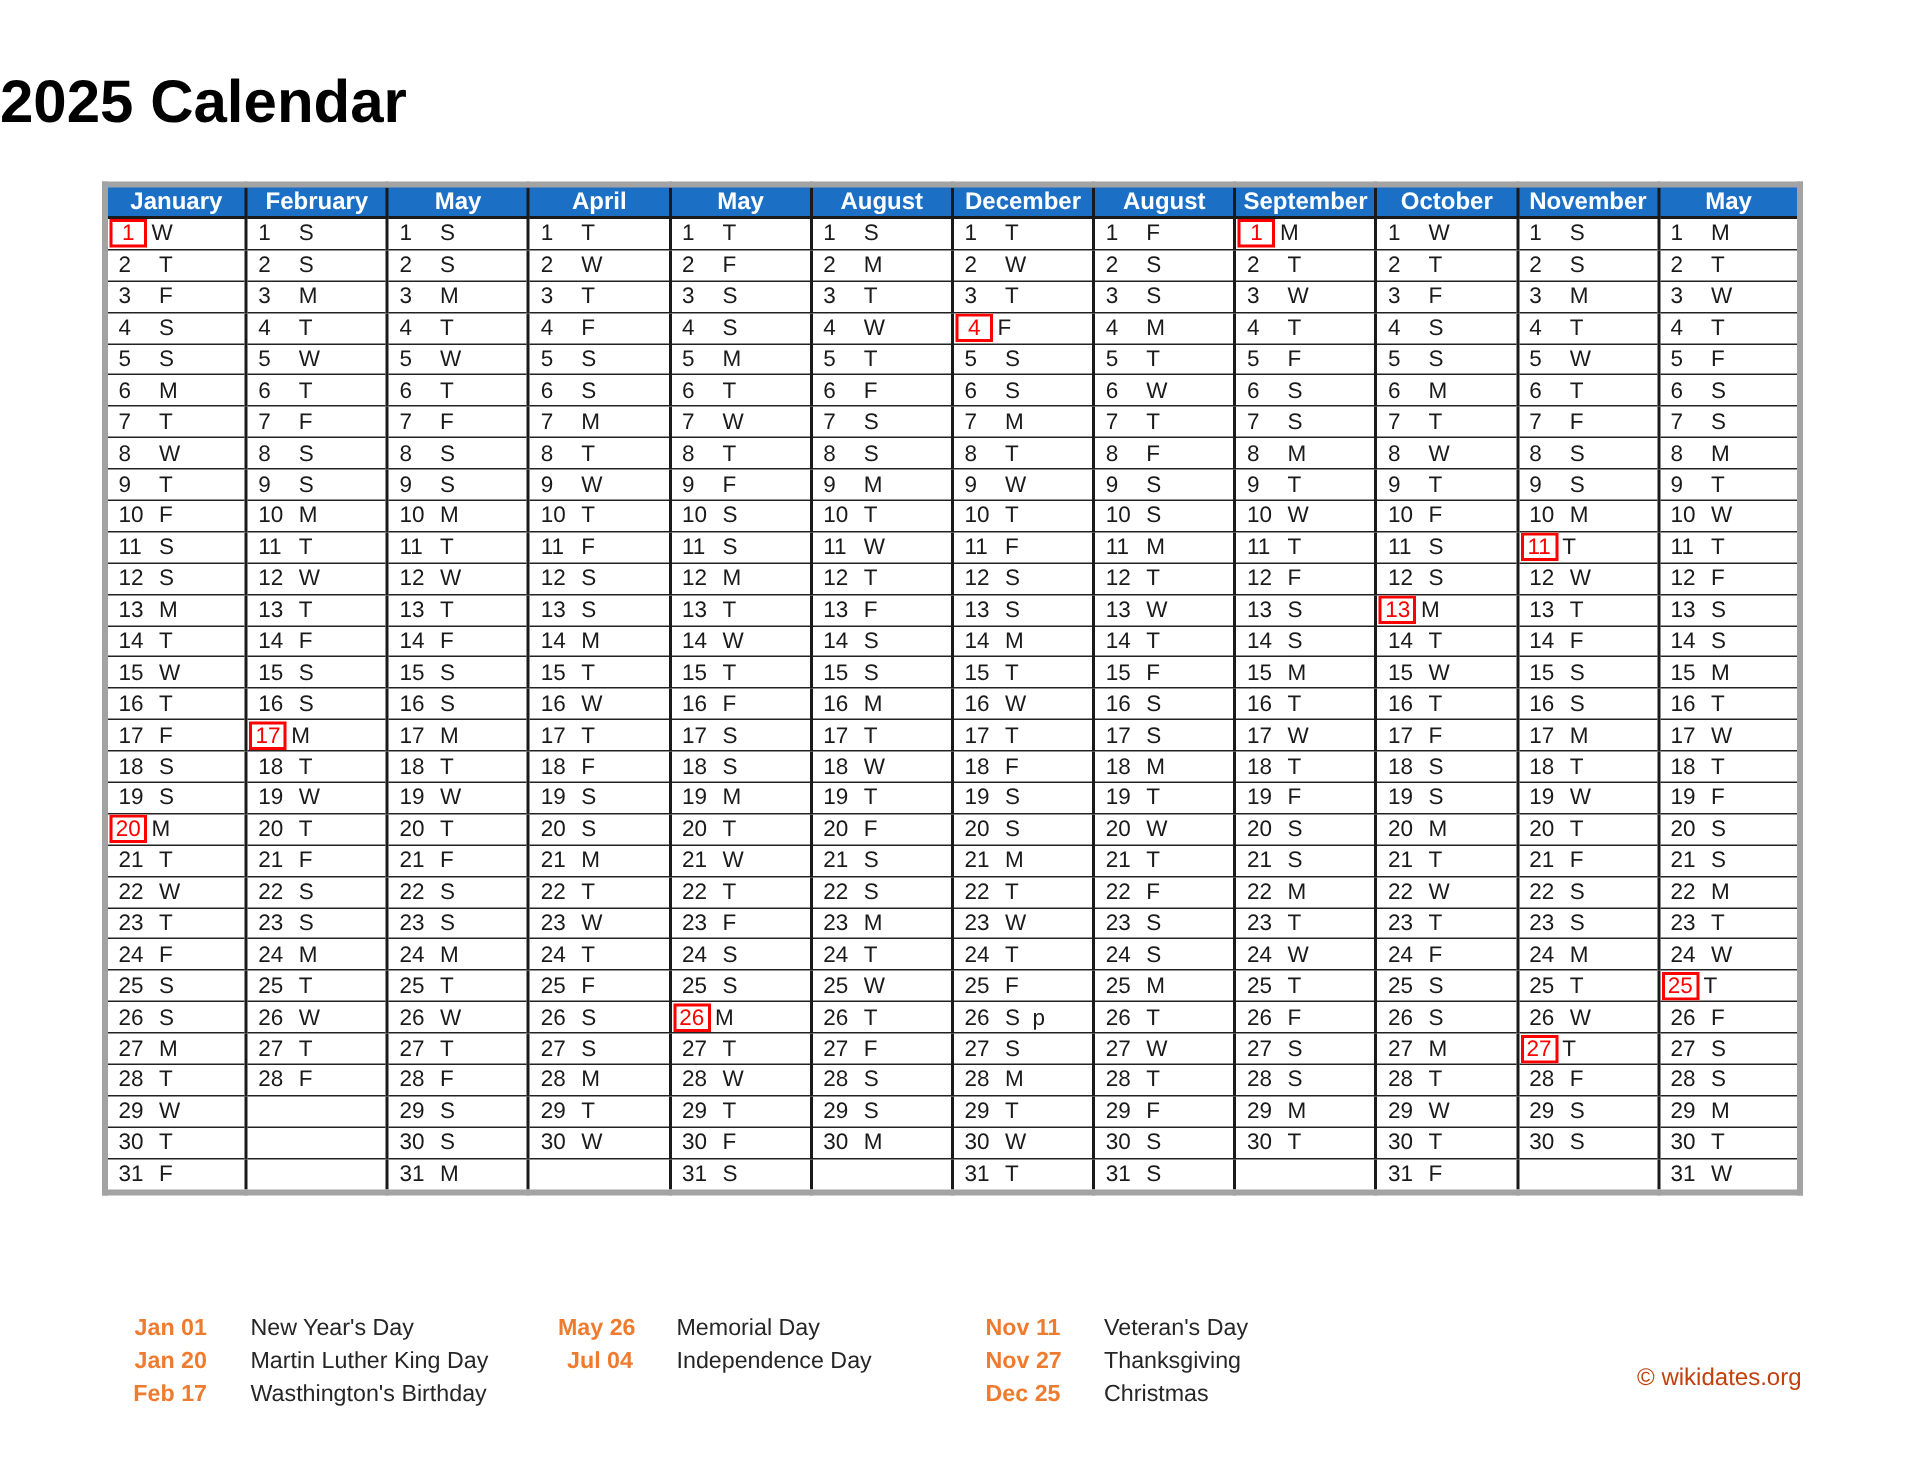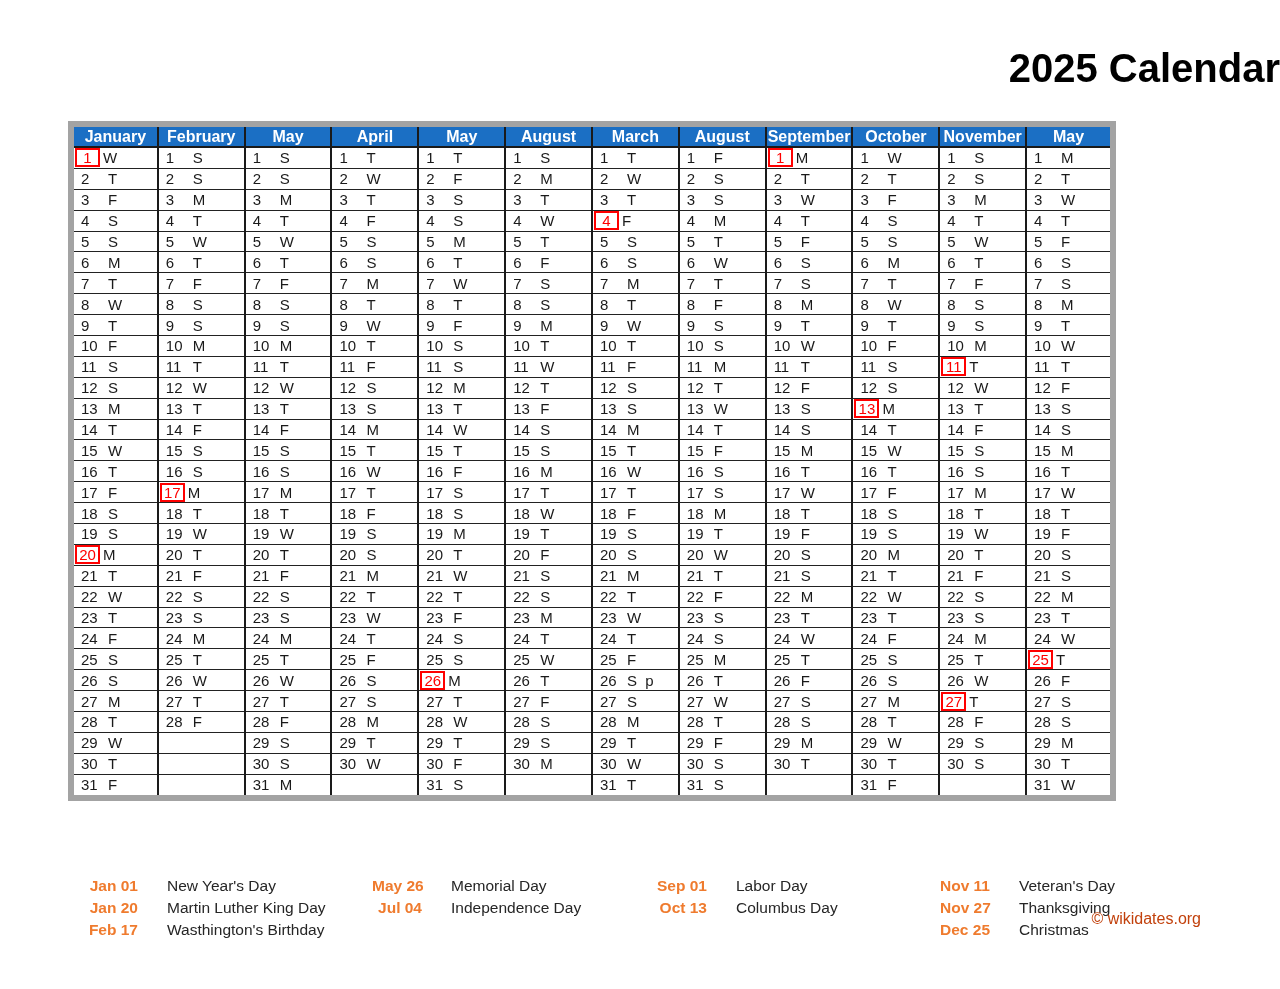--- a/index.html
+++ b/index.html
@@ -8,7 +8,7 @@
     font-family:"Liberation Sans", sans-serif;color:#111;overflow:hidden;
   }
   .title{
-    position:absolute;top:46px;left:0;width:1280px;text-align:right;
+    position:absolute;top:46px;left:0;width:1280px;text-align:left;
     font-size:40px;font-weight:bold;color:#000;letter-spacing:0px;
   }
   table.cal{

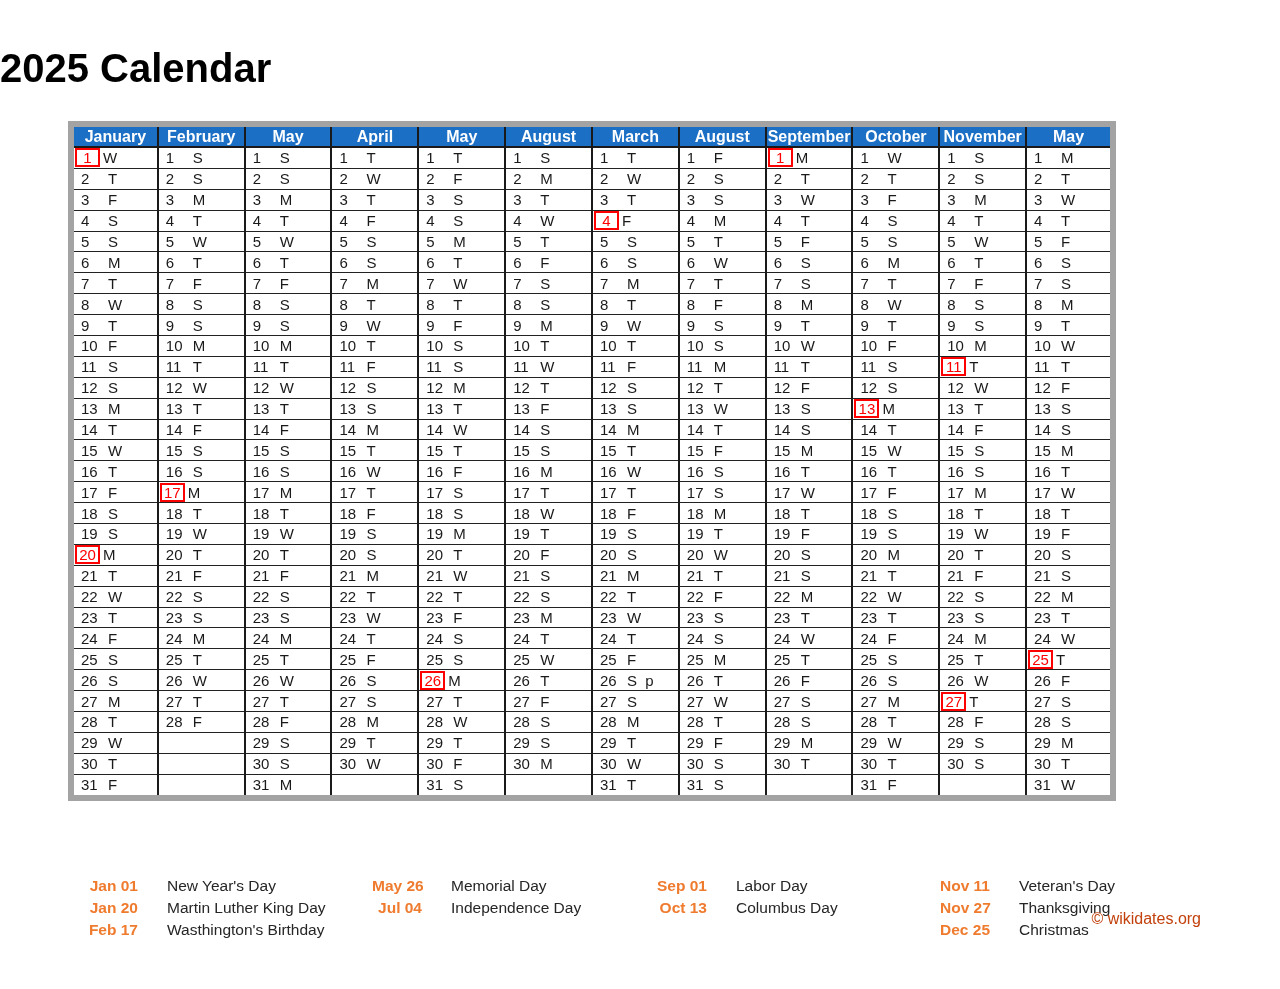--- a/index.html
+++ b/index.html
@@ -12,9 +12,9 @@
     font-size:40px;font-weight:bold;color:#000;letter-spacing:0px;
   }
   table.cal{
-    position:absolute;left:68px;top:121px;width:1048px;
+    position:absolute;left:68px;top:121px;width:1134px;
     border-collapse:collapse;table-layout:fixed;
-    border:6px solid #a3a3a3;
+    border:4px solid #a3a3a3;
   }
   table.cal th{
     background:#1b6fc4;color:#ffffff;font-size:16px;font-weight:bold;

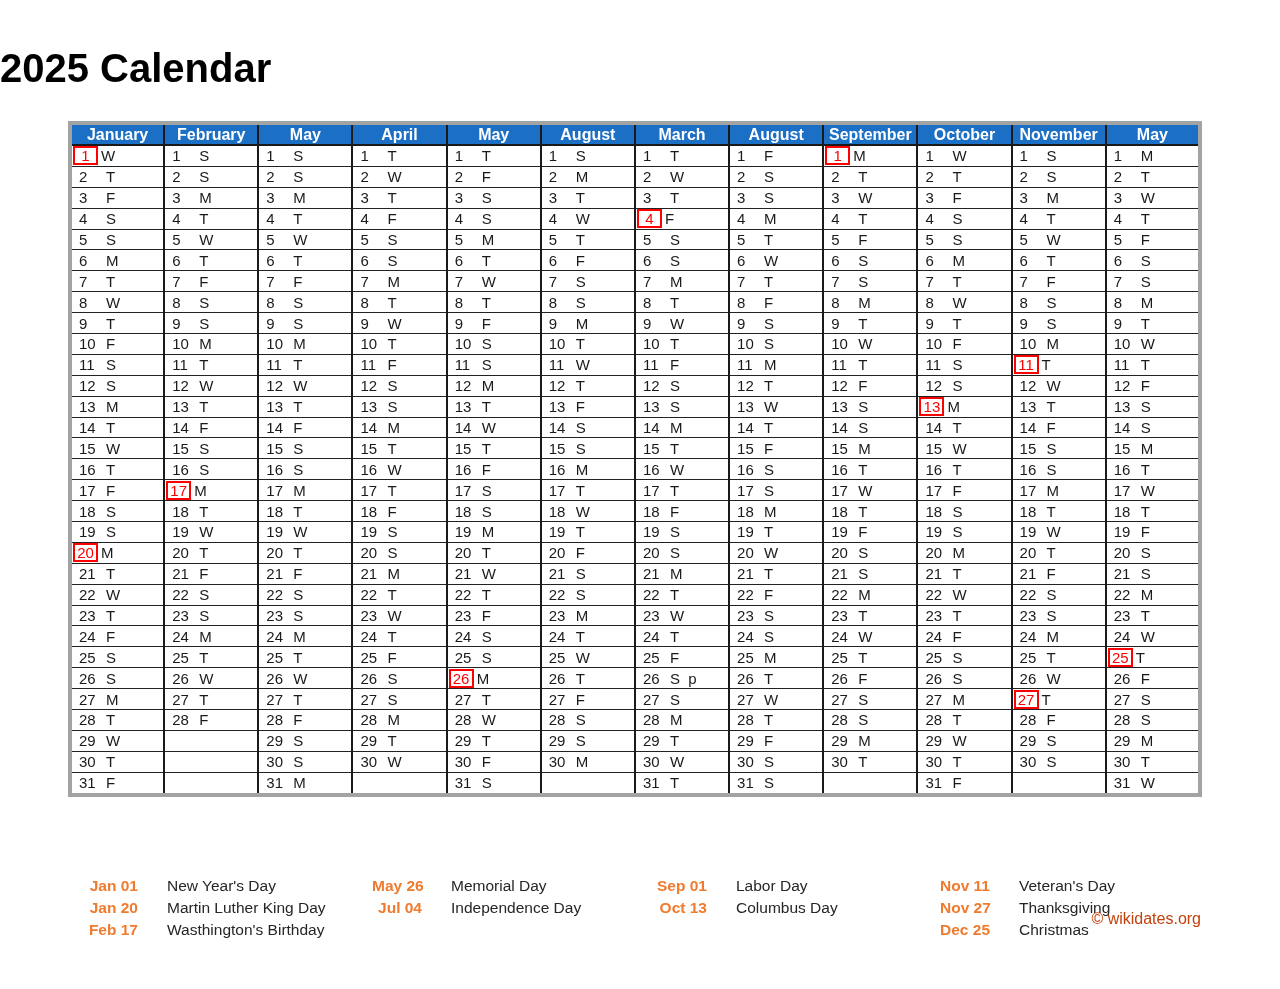--- a/index.html
+++ b/index.html
@@ -70,7 +70,7 @@
         <th>April</th>
         <th>May</th>
         <th>August</th>
-        <th>March</th>
+        <th>December</th>
         <th>August</th>
         <th>September</th>
         <th>October</th>

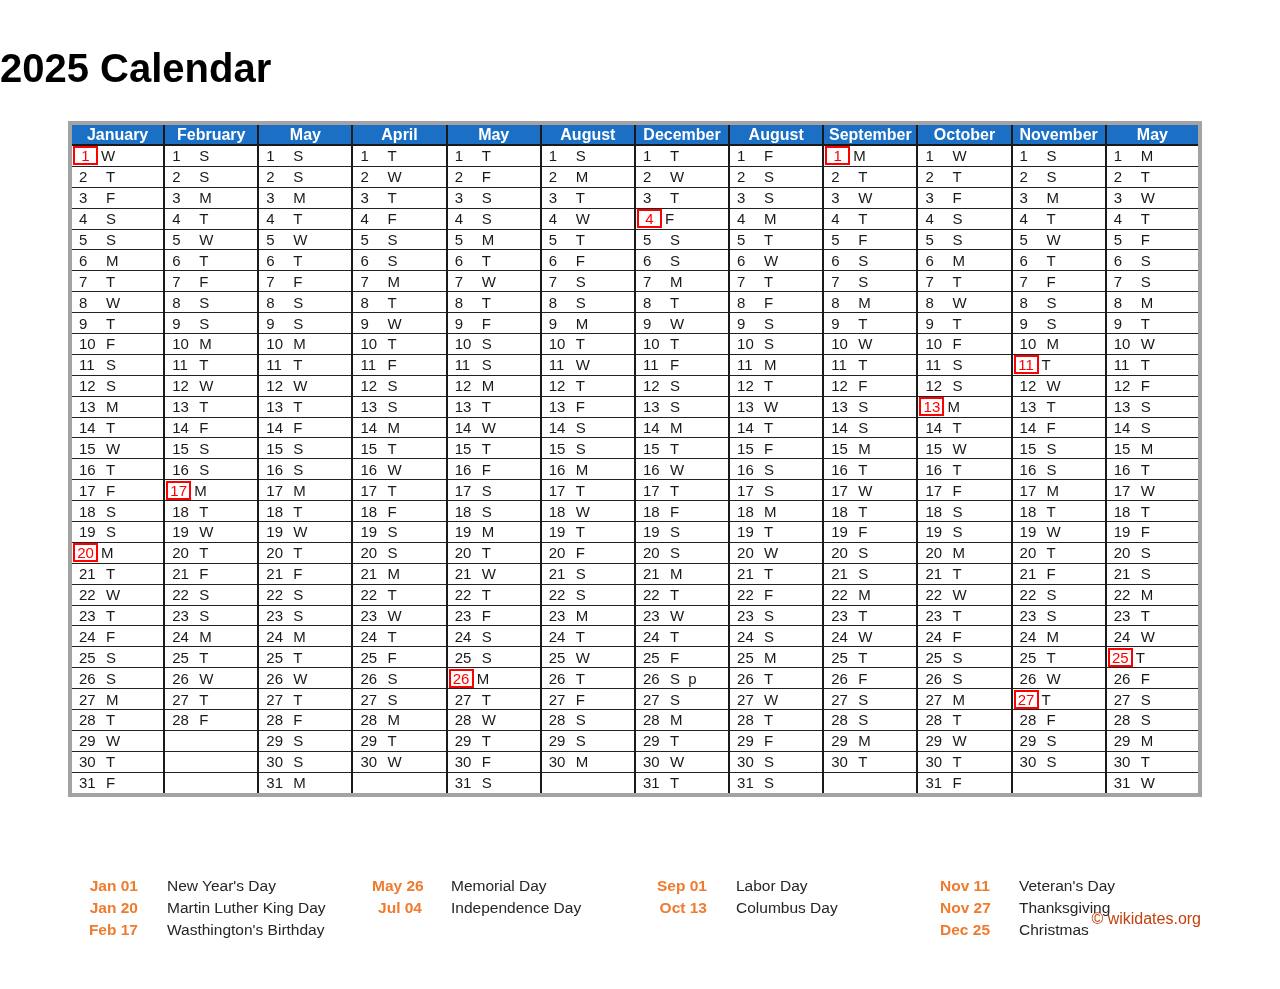--- a/index.html
+++ b/index.html
@@ -527,10 +527,6 @@
       <div class="legend-row"><span class="legend-date">Jul 04</span><span class="legend-name">Independence Day</span></div>
     </div>
     <div class="legend-col">
-      <div class="legend-row"><span class="legend-date">Sep 01</span><span class="legend-name">Labor Day</span></div>
-      <div class="legend-row"><span class="legend-date">Oct 13</span><span class="legend-name">Columbus Day</span></div>
-    </div>
-    <div class="legend-col">
       <div class="legend-row"><span class="legend-date">Nov 11</span><span class="legend-name">Veteran's Day</span></div>
       <div class="legend-row"><span class="legend-date">Nov 27</span><span class="legend-name">Thanksgiving</span></div>
       <div class="legend-row"><span class="legend-date">Dec 25</span><span class="legend-name">Christmas</span></div>

